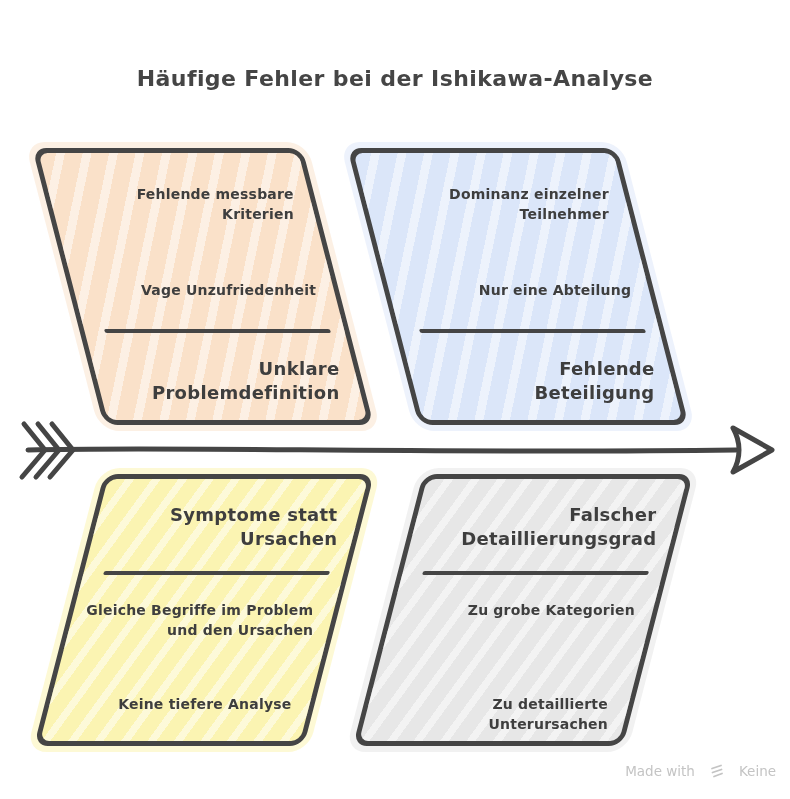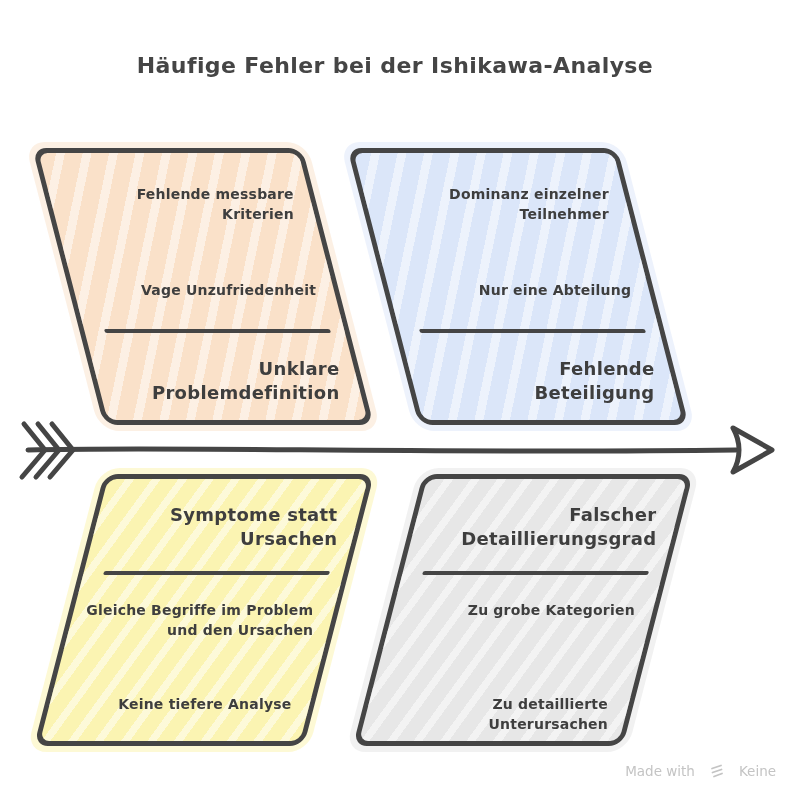--- a/index.html
+++ b/index.html
@@ -8,7 +8,7 @@
     font-family:"DejaVu Sans","Liberation Sans",sans-serif;color:#3e3e3e;
   }
   .title{
-    position:absolute;top:49px;left:0;right:0;margin:4px;text-align:center;
+    position:absolute;top:49px;left:0;right:0;margin:17px;text-align:center;
     font-size:22px;font-weight:700;letter-spacing:.4px;color:#454545;
   }
   

